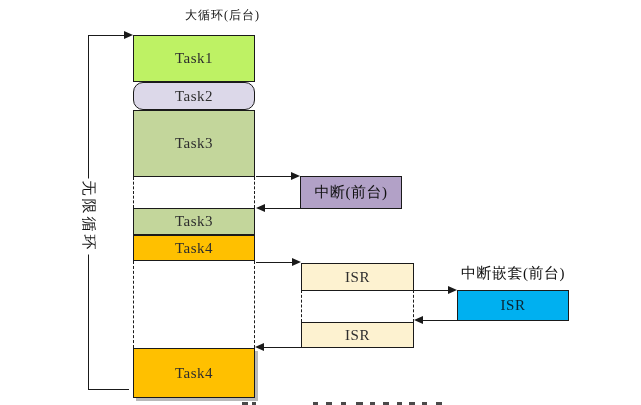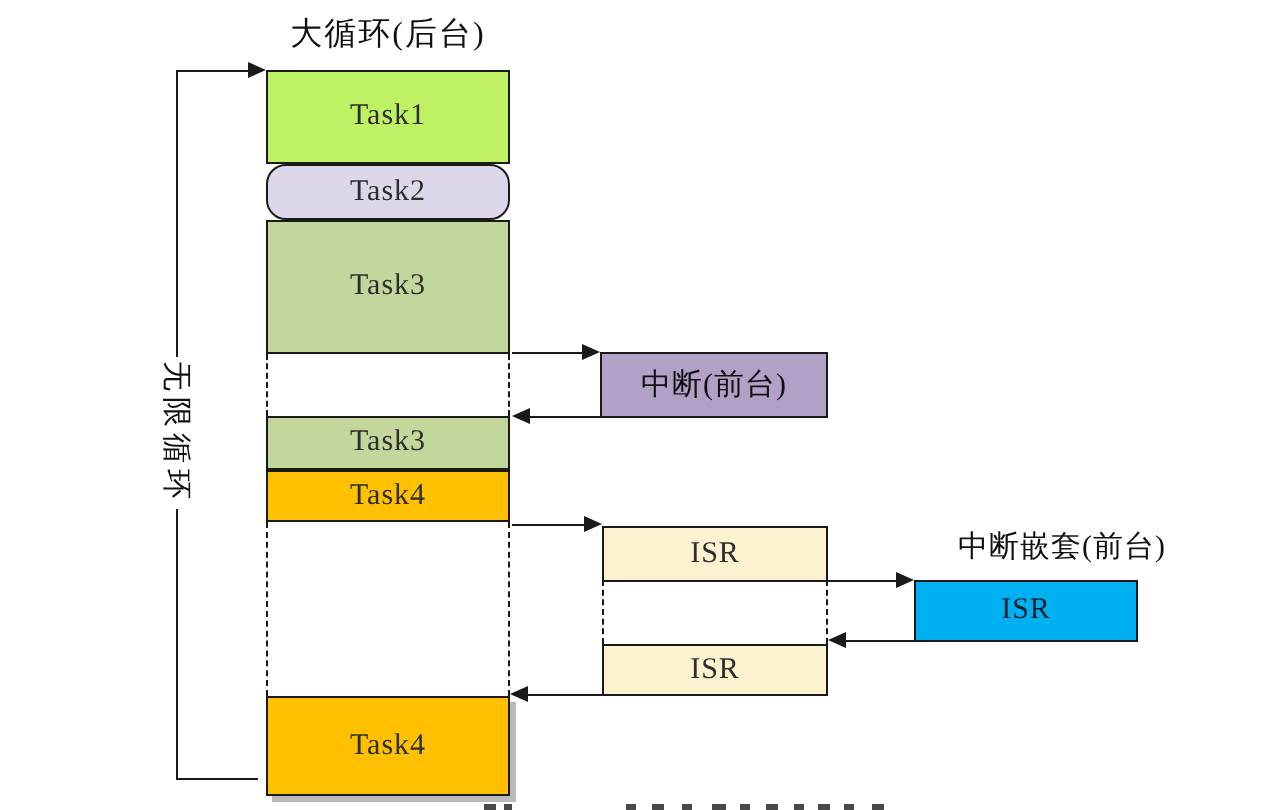--- a/index.html
+++ b/index.html
@@ -32,7 +32,7 @@
   .ah.r{border-left:9px solid #1a1a1a;}
   .ah.l{border-right:9px solid #1a1a1a;}
   
-  .title{position:absolute;left:128px;top:7px;width:132px;text-align:center;font-size:16px;color:#111;letter-spacing:1px;}
+  .title{position:absolute;left:128px;top:7px;width:132px;text-align:right;font-size:12px;color:#111;letter-spacing:1px;}
   .loop-label{
     position:absolute;left:50px;top:208px;width:76px;height:17px;background:#ffffff;
     display:flex;align-items:center;justify-content:center;font-size:15px;color:#111;

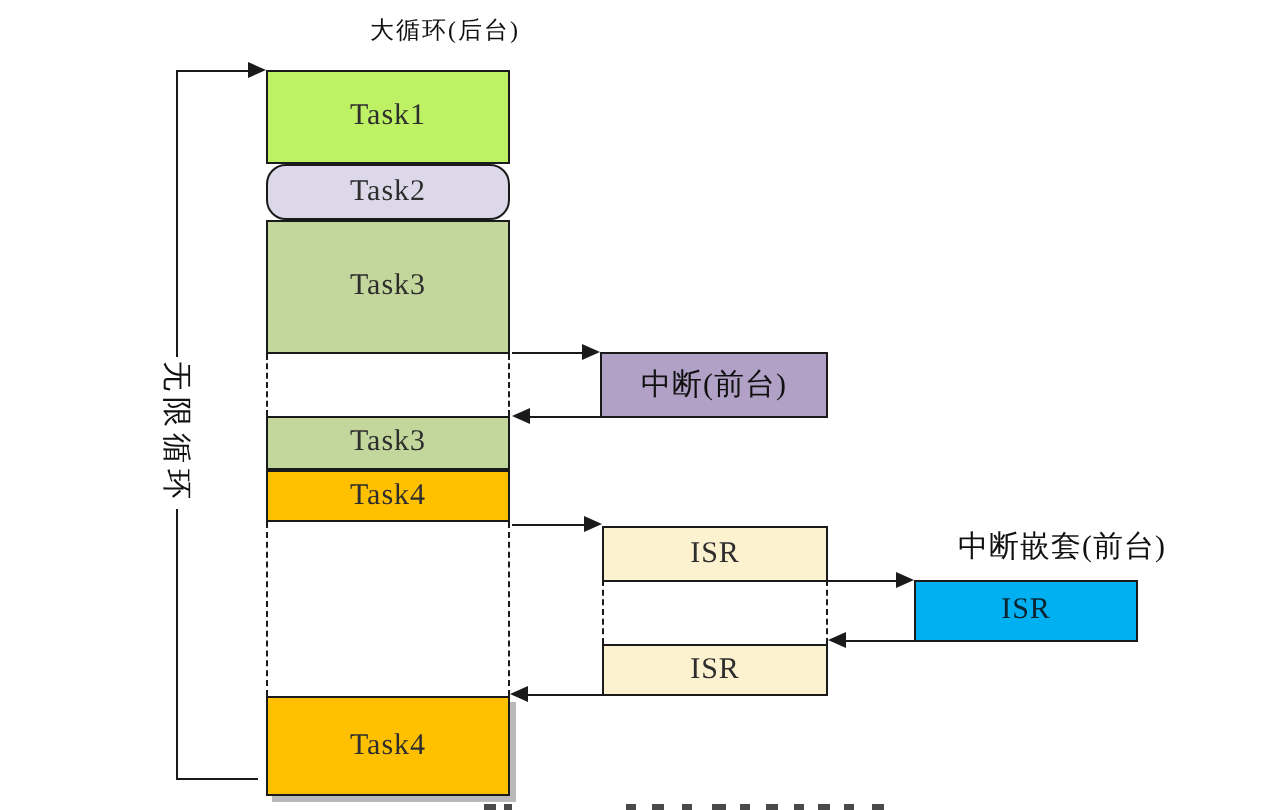--- a/index.html
+++ b/index.html
@@ -19,7 +19,7 @@
   .task3b{left:133px;top:208px;width:122px;height:27px;background:#c3d69b;}
   .task4a{left:133px;top:235px;width:122px;height:26px;background:#ffc000;}
   .task4b{left:133px;top:348px;width:122px;height:50px;background:#ffc000;box-shadow:3px 3px 0 #b9b9b9;}
-  .interrupt{left:300px;top:176px;width:114px;height:33px;background:#b2a1c7;color:#111;}
+  .interrupt{left:300px;top:176px;width:102px;height:33px;background:#b2a1c7;color:#111;}
   .isr1{left:301px;top:263px;width:113px;height:28px;background:#fdf2d0;}
   .isr2{left:301px;top:322px;width:113px;height:26px;background:#fdf2d0;}
   .isrn{left:457px;top:290px;width:112px;height:31px;background:#00b0f0;color:#0b2430;}

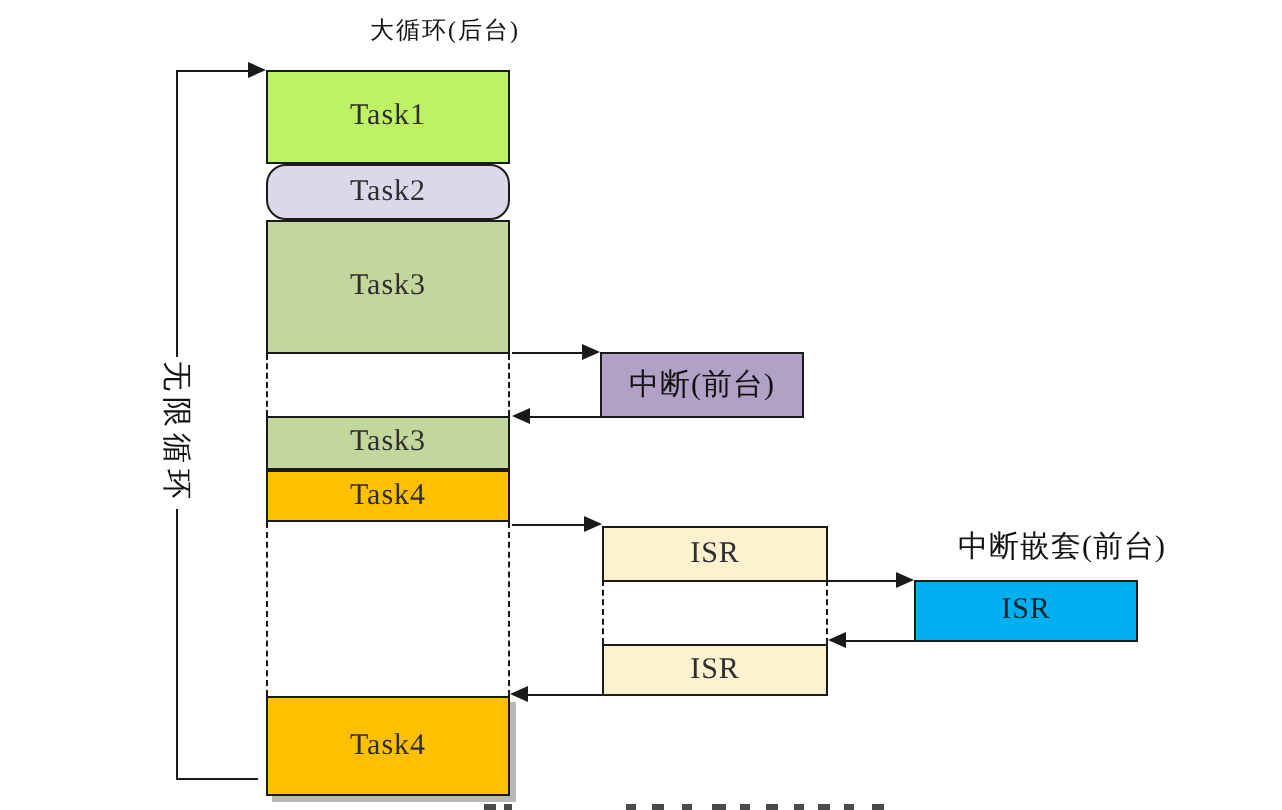--- a/index.html
+++ b/index.html
@@ -38,7 +38,7 @@
     display:flex;align-items:center;justify-content:center;font-size:15px;color:#111;
     letter-spacing:3px;transform:rotate(90deg);white-space:nowrap;
   }
-  .nested-caption{position:absolute;left:443px;top:264px;width:140px;text-align:right;font-size:15px;color:#111;letter-spacing:.5px;}
+  .nested-caption{position:absolute;left:443px;top:264px;width:140px;text-align:center;font-size:15px;color:#111;letter-spacing:.5px;}
   
   .cap{position:absolute;top:402px;height:3px;background:#4a4a4a;}
 </style>

